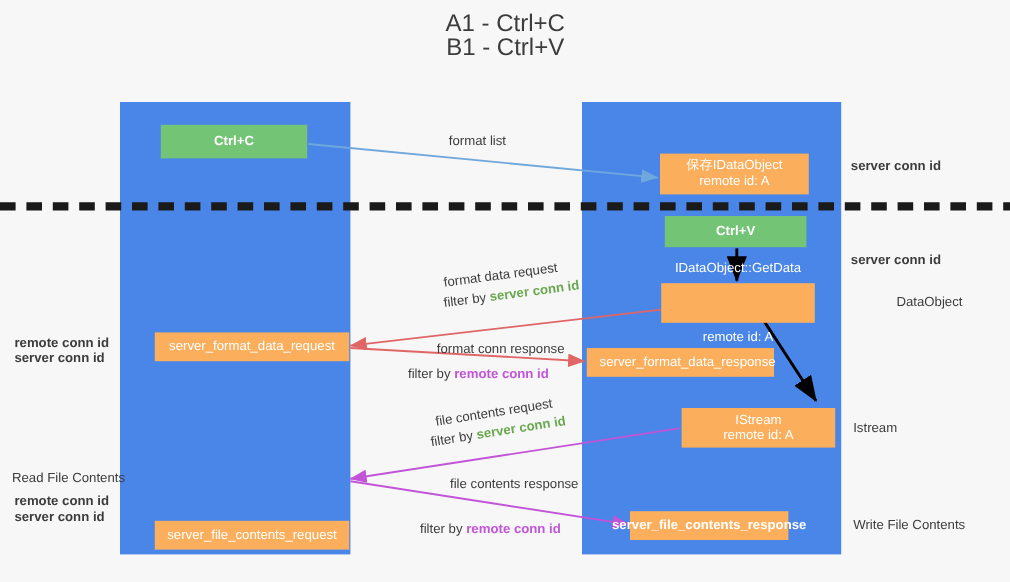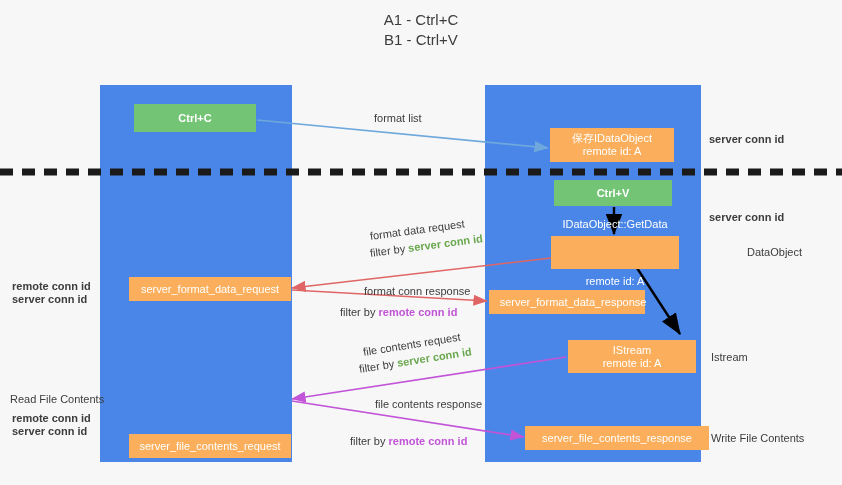--- a/index.html
+++ b/index.html
@@ -25,7 +25,7 @@
     left: 0; top: 10px;
     width: 842px;
     text-align: center;
-    font-size: 15px;
+    font-size: 20px;
     line-height: 20px;
     color: #3c3c3c;
     white-space: pre;

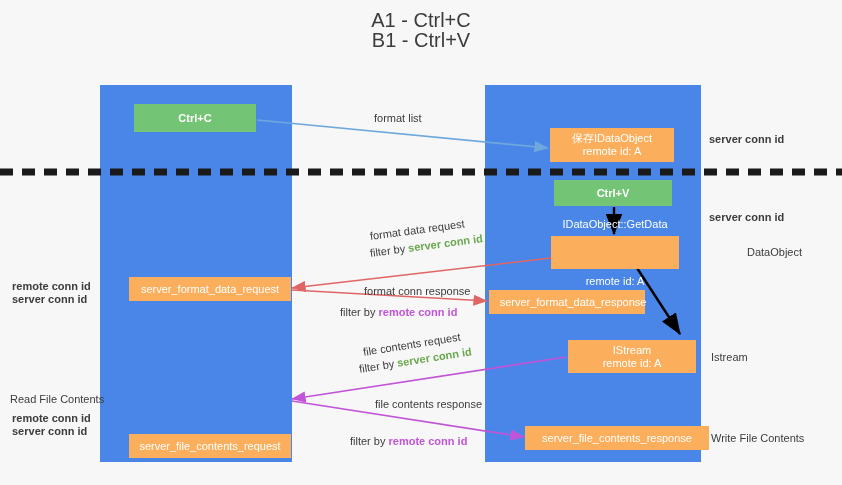--- a/index.html
+++ b/index.html
@@ -182,7 +182,7 @@
     <span>server_file_contents_request</span>
   </div>
 
-  <div class="node orange bright" style="left:525px; top:426px; width:184px; height:24px;">
+  <div class="node orange bright" style="left:525px; top:426px; width:132px; height:24px;font-weight:bold;">
     <span>server_file_contents_response</span>
   </div>
 

